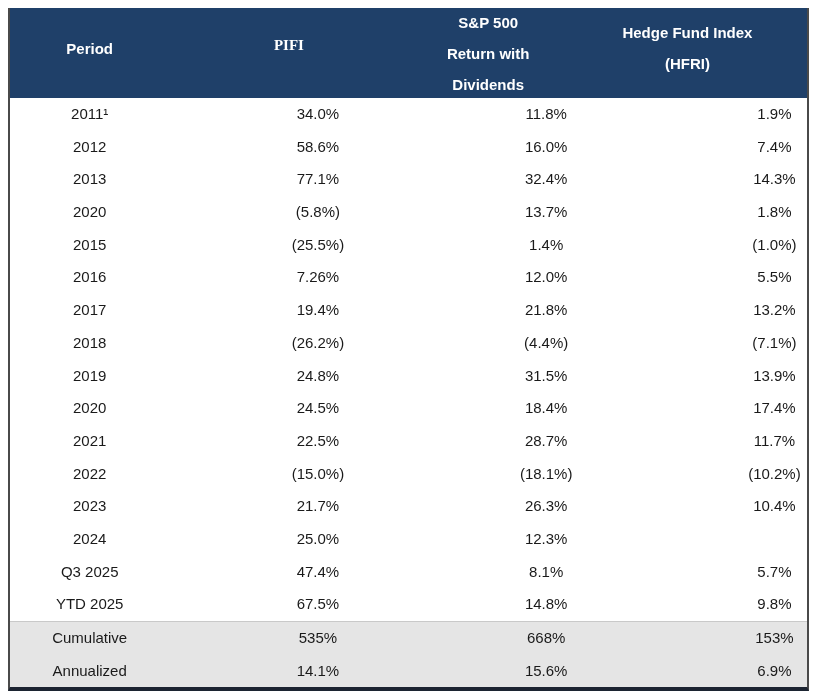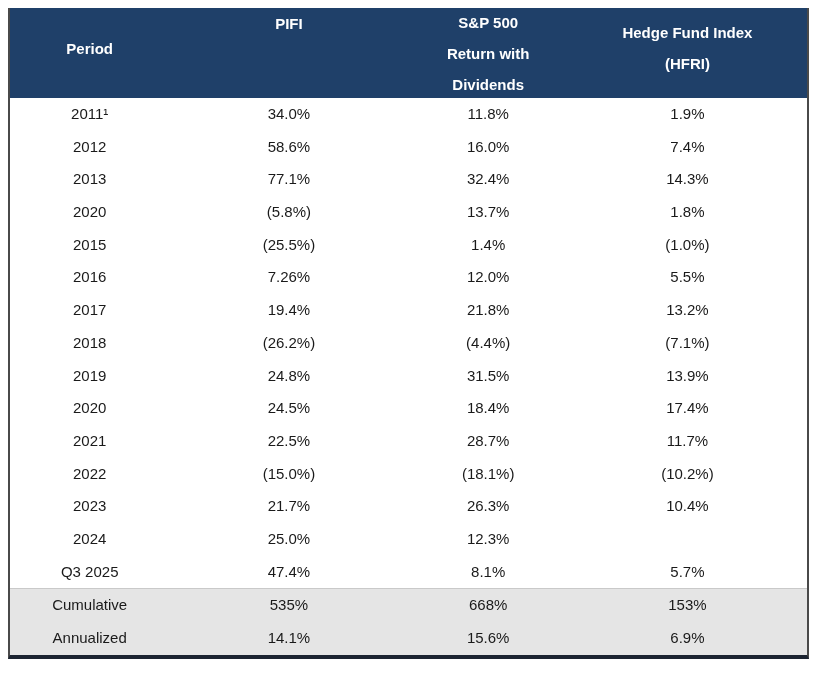--- a/index.html
+++ b/index.html
@@ -45,7 +45,7 @@
     overflow: hidden;
   }
   .th.period-col .hline { transform: translateY(-5px); }
-  .th.pifi-col { justify-content: flex-start; padding-bottom: 16px; box-sizing: border-box; }
+  .th.pifi-col { justify-content: center; padding-bottom: 16px; box-sizing: border-box; font-family: Liberation Serif, serif; }
   .th.hfri-col .hgroup { transform: translateY(-5px); }
   .hgroup { display: flex; flex-direction: column; align-items: center; }
   .tbody { width: 100%; }

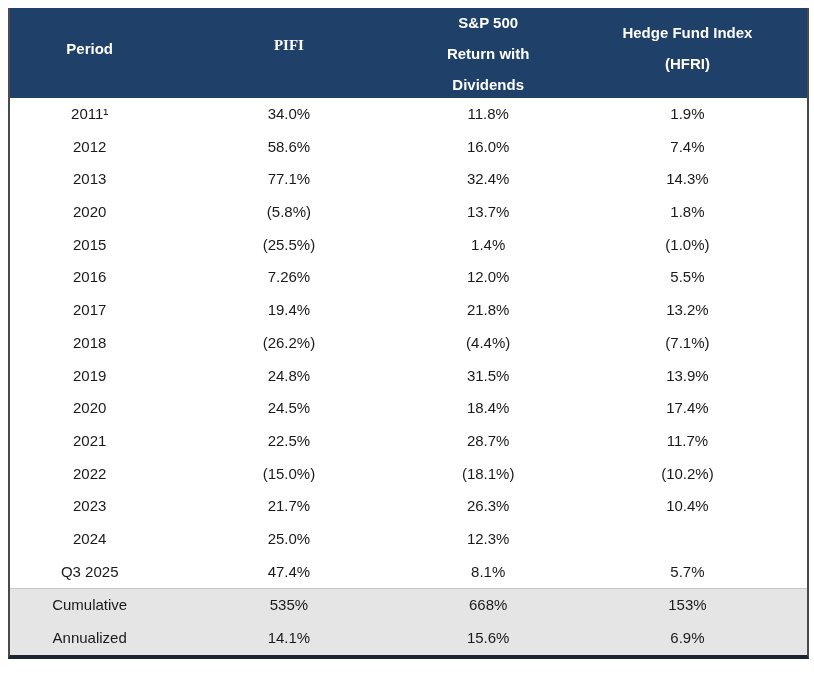--- a/index.html
+++ b/index.html
@@ -54,6 +54,7 @@
     grid-template-columns: 20% 30% 20% 30%;
     height: 32.7px;
     background: #ffffff;
+    gap: 29px;
   }
   .tr.summary { background: #e5e5e5; }
   .tr.summary.first { border-top: 1px solid #c9c9c9; }

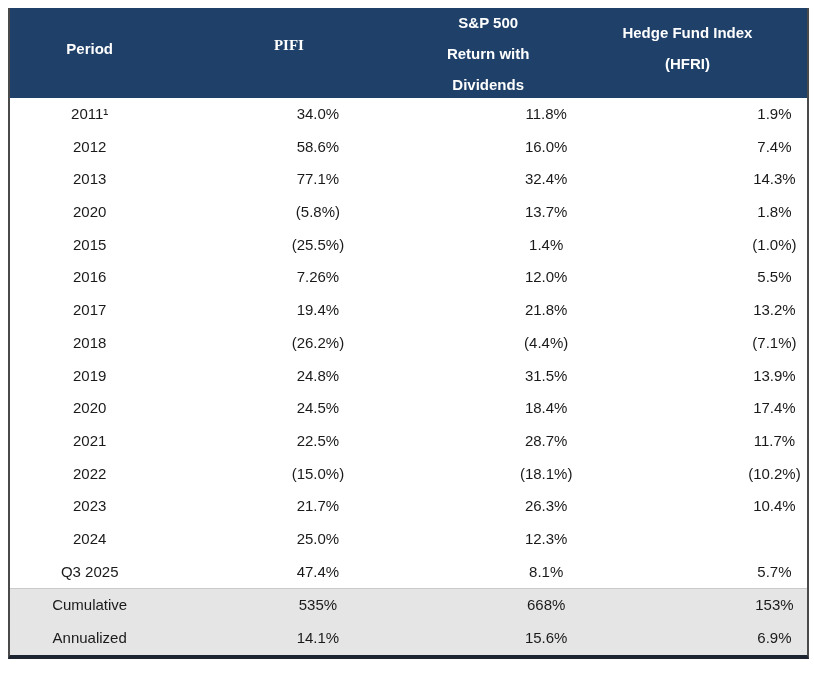--- a/index.html
+++ b/index.html
@@ -183,6 +183,12 @@
           <div class="td">8.1%</div>
           <div class="td">5.7%</div>
         </div>
+        <div class="tr">
+          <div class="td period">YTD 2025</div>
+          <div class="td">67.5%</div>
+          <div class="td">14.8%</div>
+          <div class="td">9.8%</div>
+        </div>
         <div class="tr summary first">
           <div class="td period">Cumulative</div>
           <div class="td">535%</div>

